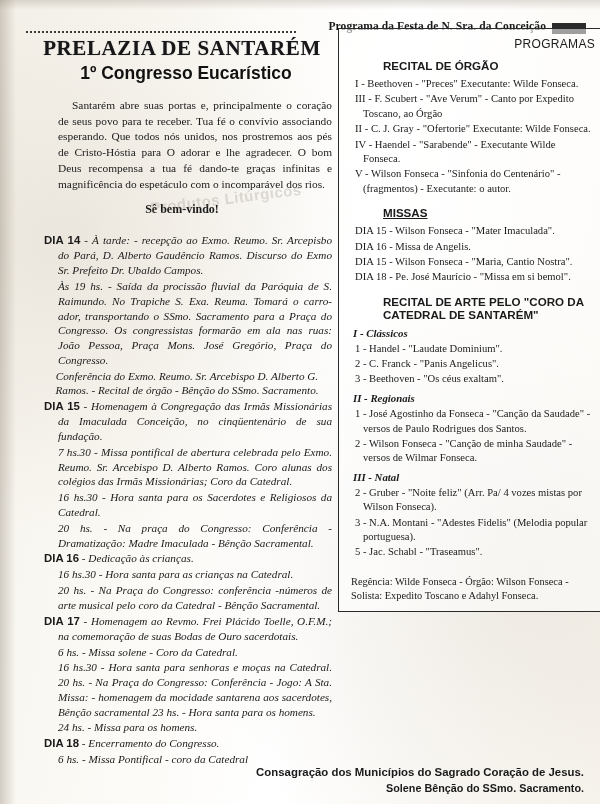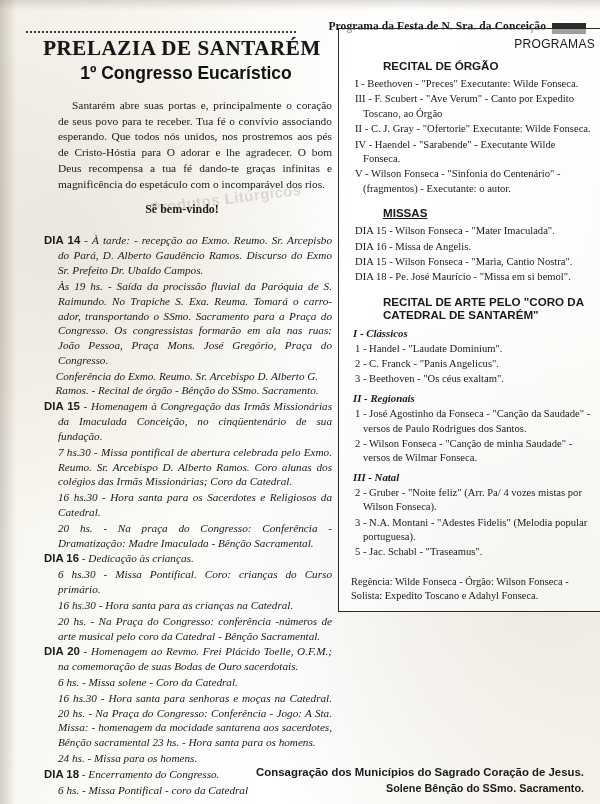--- a/index.html
+++ b/index.html
@@ -251,7 +251,6 @@
       <p class="ind2 it">16 hs.30 - Hora santa para os Sacerdotes e Religiosos da Catedral.</p>
       <p class="ind2 it">20 hs. - Na praça do Congresso: Conferência -Dramatização: Madre Imaculada - Bênção Sacramental.</p>
       <p class="ind"><span class="day">DIA 16</span> <span class="it">- Dedicação às crianças.</span></p>
-      <p class="ind2 it">6 hs.30 - Missa Pontifical. Coro: crianças do Curso primário.</p>
       <p class="ind2 it">16 hs.30 - Hora santa para as crianças na Catedral.</p>
       <p class="ind2 it">20 hs. - Na Praça do Congresso: conferência -números de arte musical pelo coro da Catedral - Bênção Sacramental.</p>
       <p class="ind"><span class="day">DIA 20</span> <span class="it">- Homenagem ao Revmo. Frei Plácido Toelle, O.F.M.; na comemoração de suas Bodas de Ouro sacerdotais.</span></p>

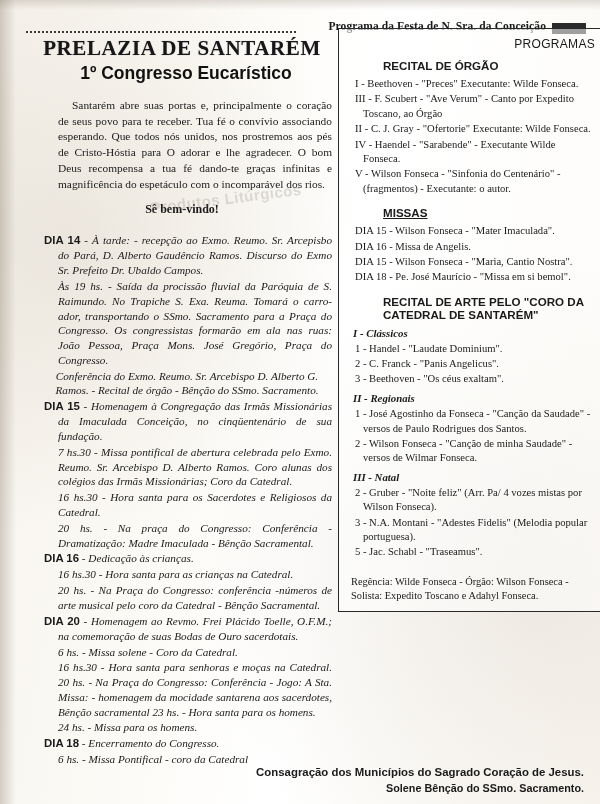--- a/index.html
+++ b/index.html
@@ -253,7 +253,7 @@
       <p class="ind"><span class="day">DIA 16</span> <span class="it">- Dedicação às crianças.</span></p>
       <p class="ind2 it">16 hs.30 - Hora santa para as crianças na Catedral.</p>
       <p class="ind2 it">20 hs. - Na Praça do Congresso: conferência -números de arte musical pelo coro da Catedral - Bênção Sacramental.</p>
-      <p class="ind"><span class="day">DIA 20</span> <span class="it">- Homenagem ao Revmo. Frei Plácido Toelle, O.F.M.; na comemoração de suas Bodas de Ouro sacerdotais.</span></p>
+      <p class="ind"><span class="day">DIA 17</span> <span class="it">- Homenagem ao Revmo. Frei Plácido Toelle, O.F.M.; na comemoração de suas Bodas de Ouro sacerdotais.</span></p>
       <p class="ind2 it">6 hs. - Missa solene - Coro da Catedral.</p>
       <p class="ind2 it">16 hs.30 - Hora santa para senhoras e moças na Catedral. 20 hs. - Na Praça do Congresso: Conferência - Jogo: A Sta. Missa: - homenagem da mocidade santarena aos sacerdotes, Bênção sacramental 23 hs. - Hora santa para os homens.</p>
       <p class="ind2 it">24 hs. - Missa para os homens.</p>

